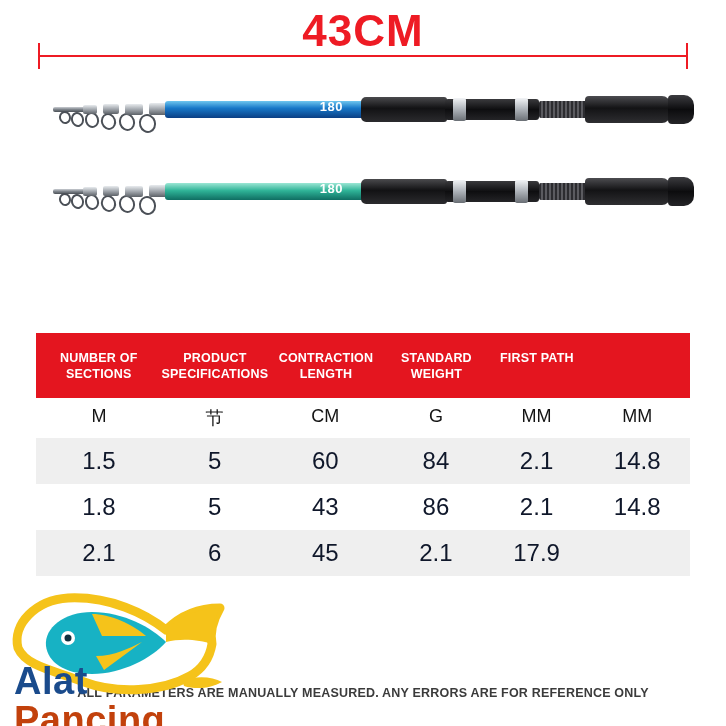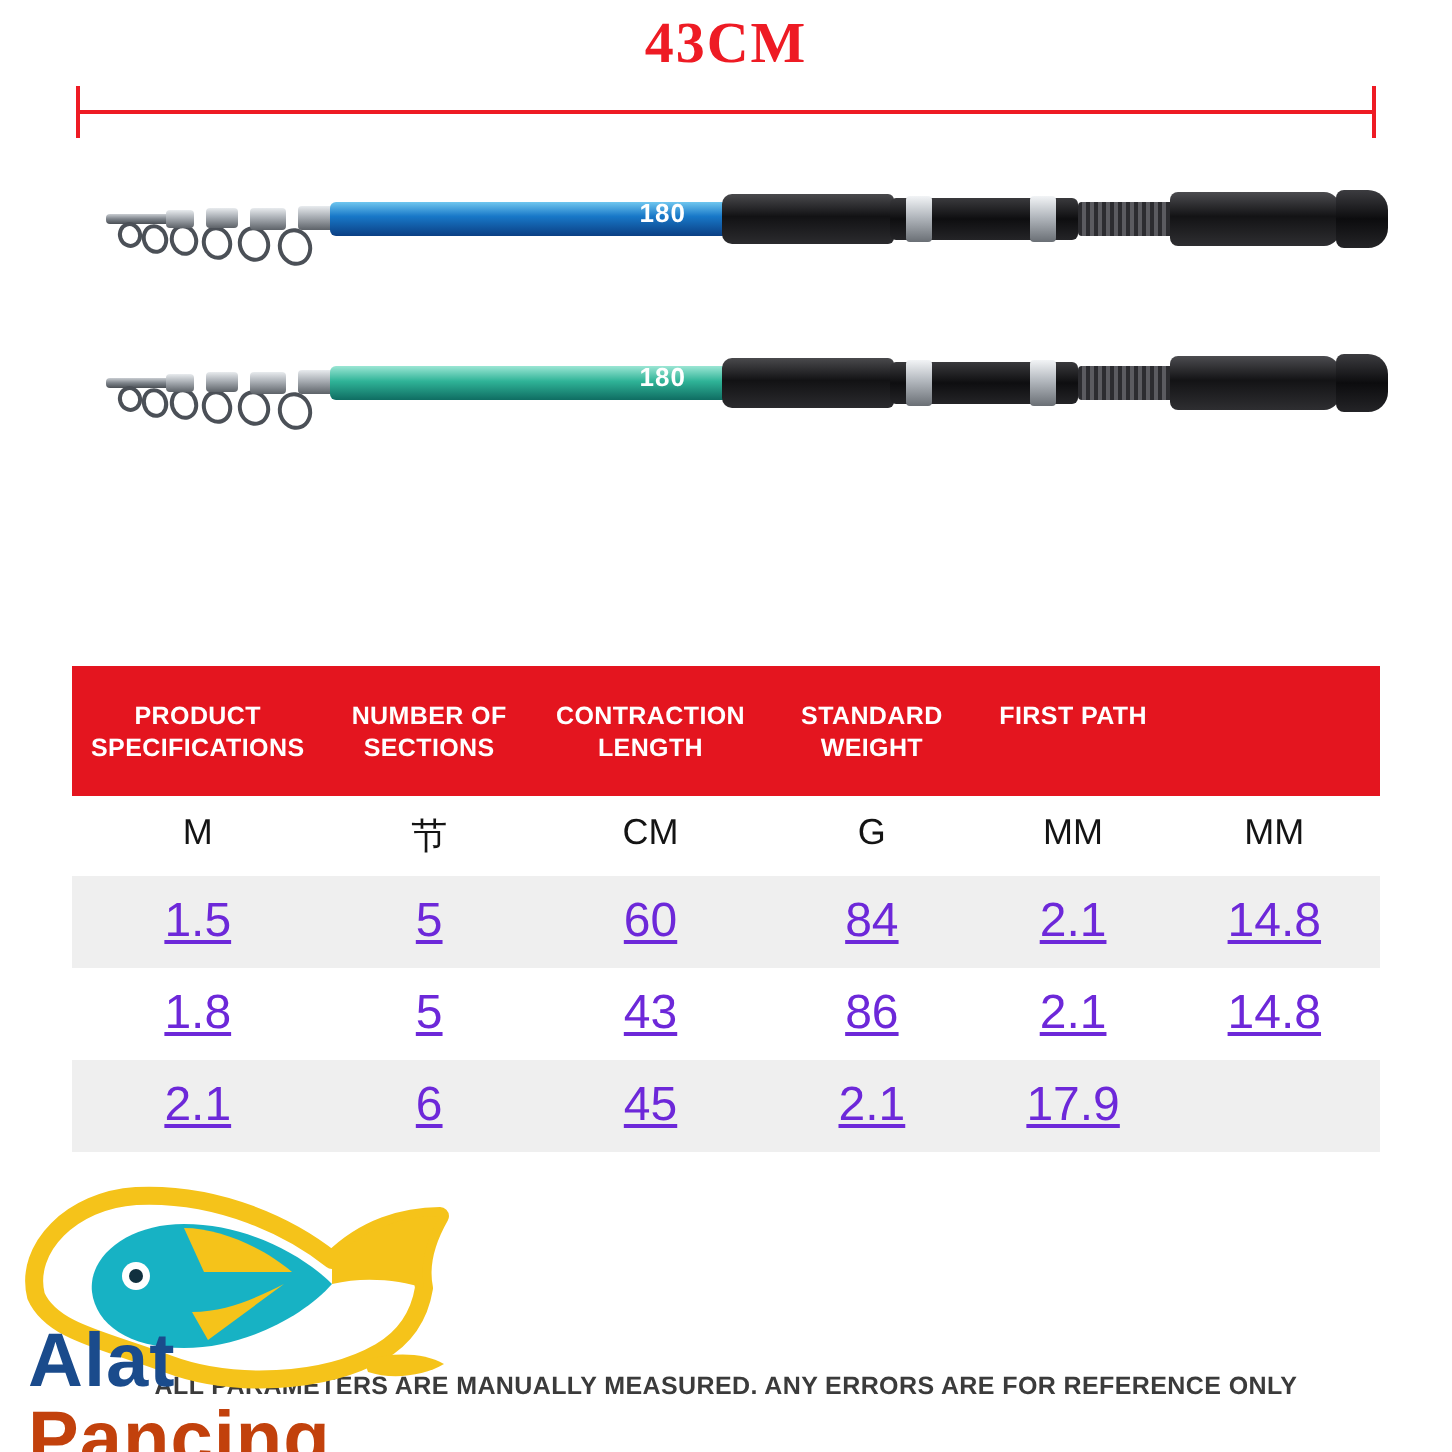--- a/index.html
+++ b/index.html
@@ -27,10 +27,9 @@
     top: 6px;
     text-align: center;
     color: #ee1b24;
-    font-size: 29px;
+    font-size: 44px;
     font-weight: bold;
     letter-spacing: 1px;
-    font-family: Liberation Serif, serif;
   }
   .measure-line {
     position: absolute;

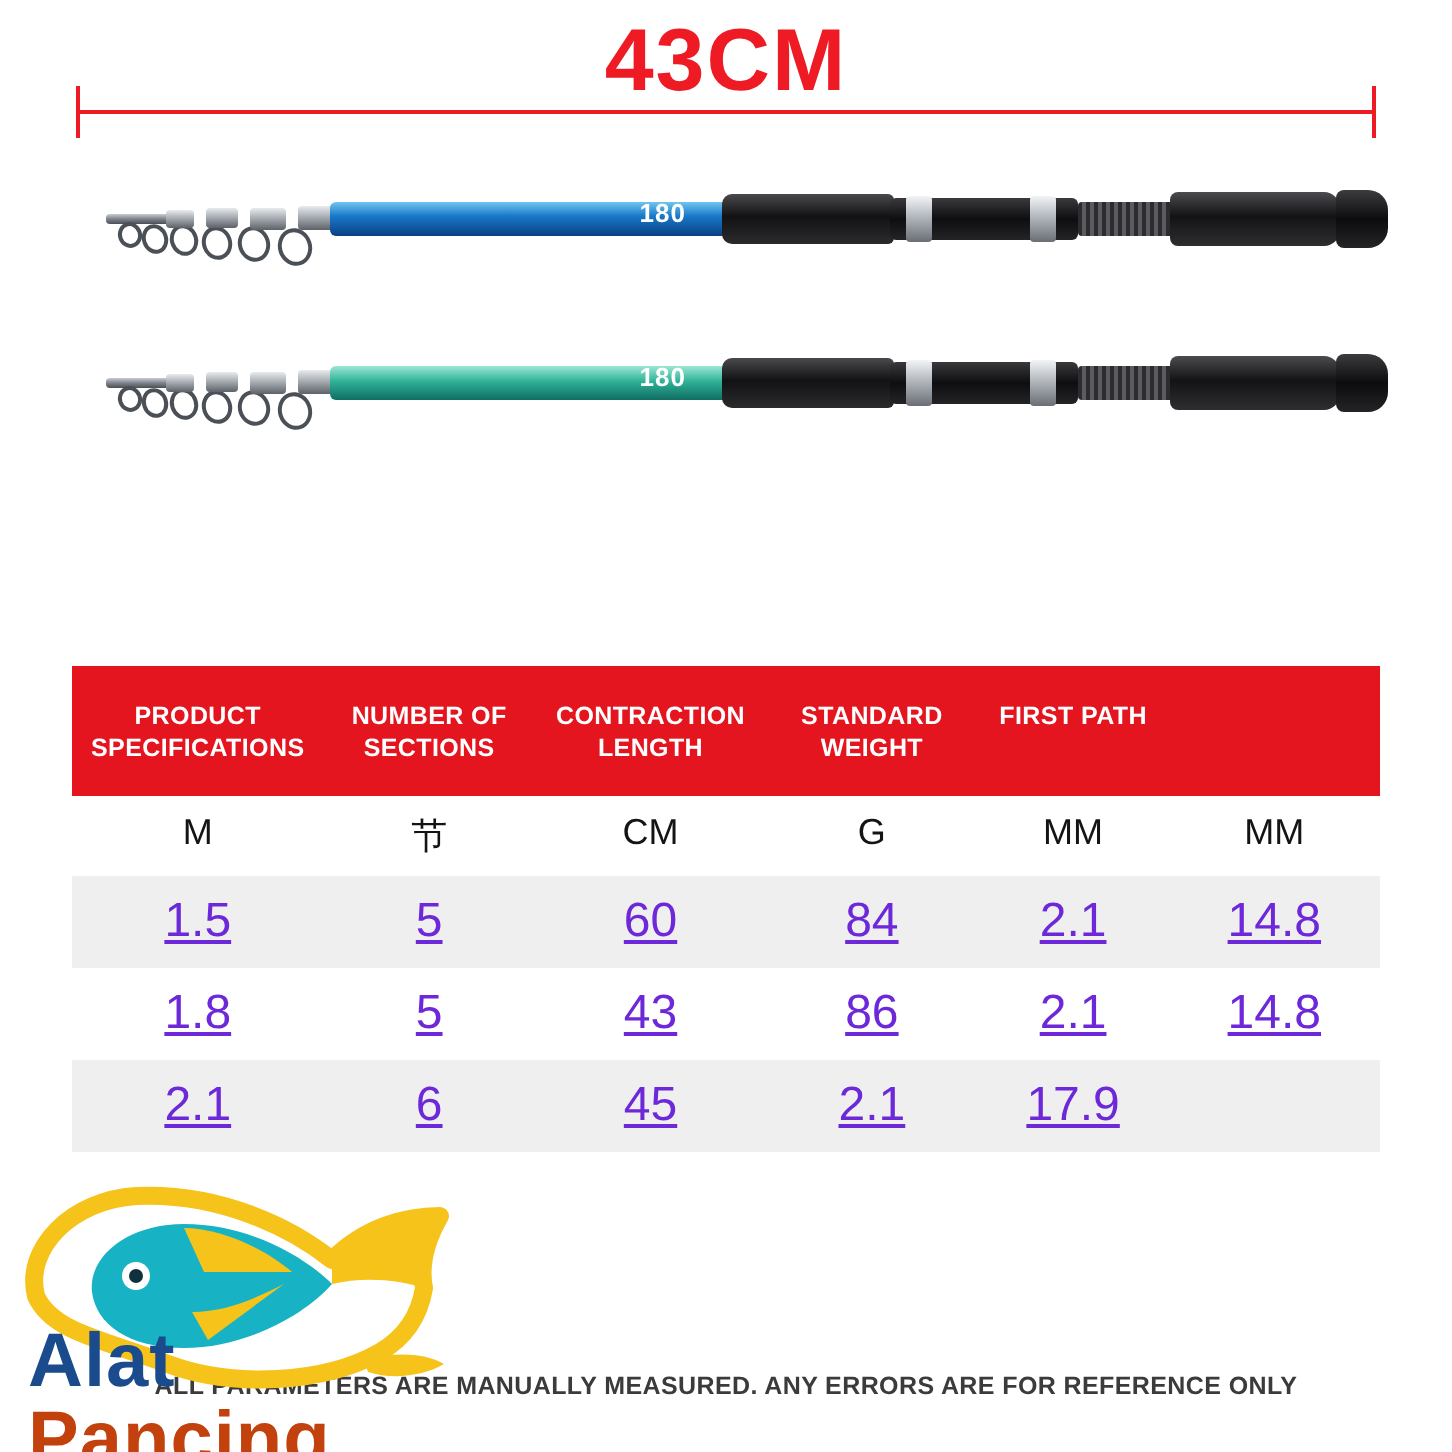--- a/index.html
+++ b/index.html
@@ -329,8 +329,8 @@
 <div class="spec-table">
 
   <div class="spec-head">
+    <div class="cell">NUMBER OF SECTIONS</div>
     <div class="cell">PRODUCT SPECIFICATIONS</div>
-    <div class="cell">NUMBER OF SECTIONS</div>
     <div class="cell">CONTRACTION LENGTH</div>
     <div class="cell">STANDARD WEIGHT</div>
     <div class="cell">FIRST PATH</div>

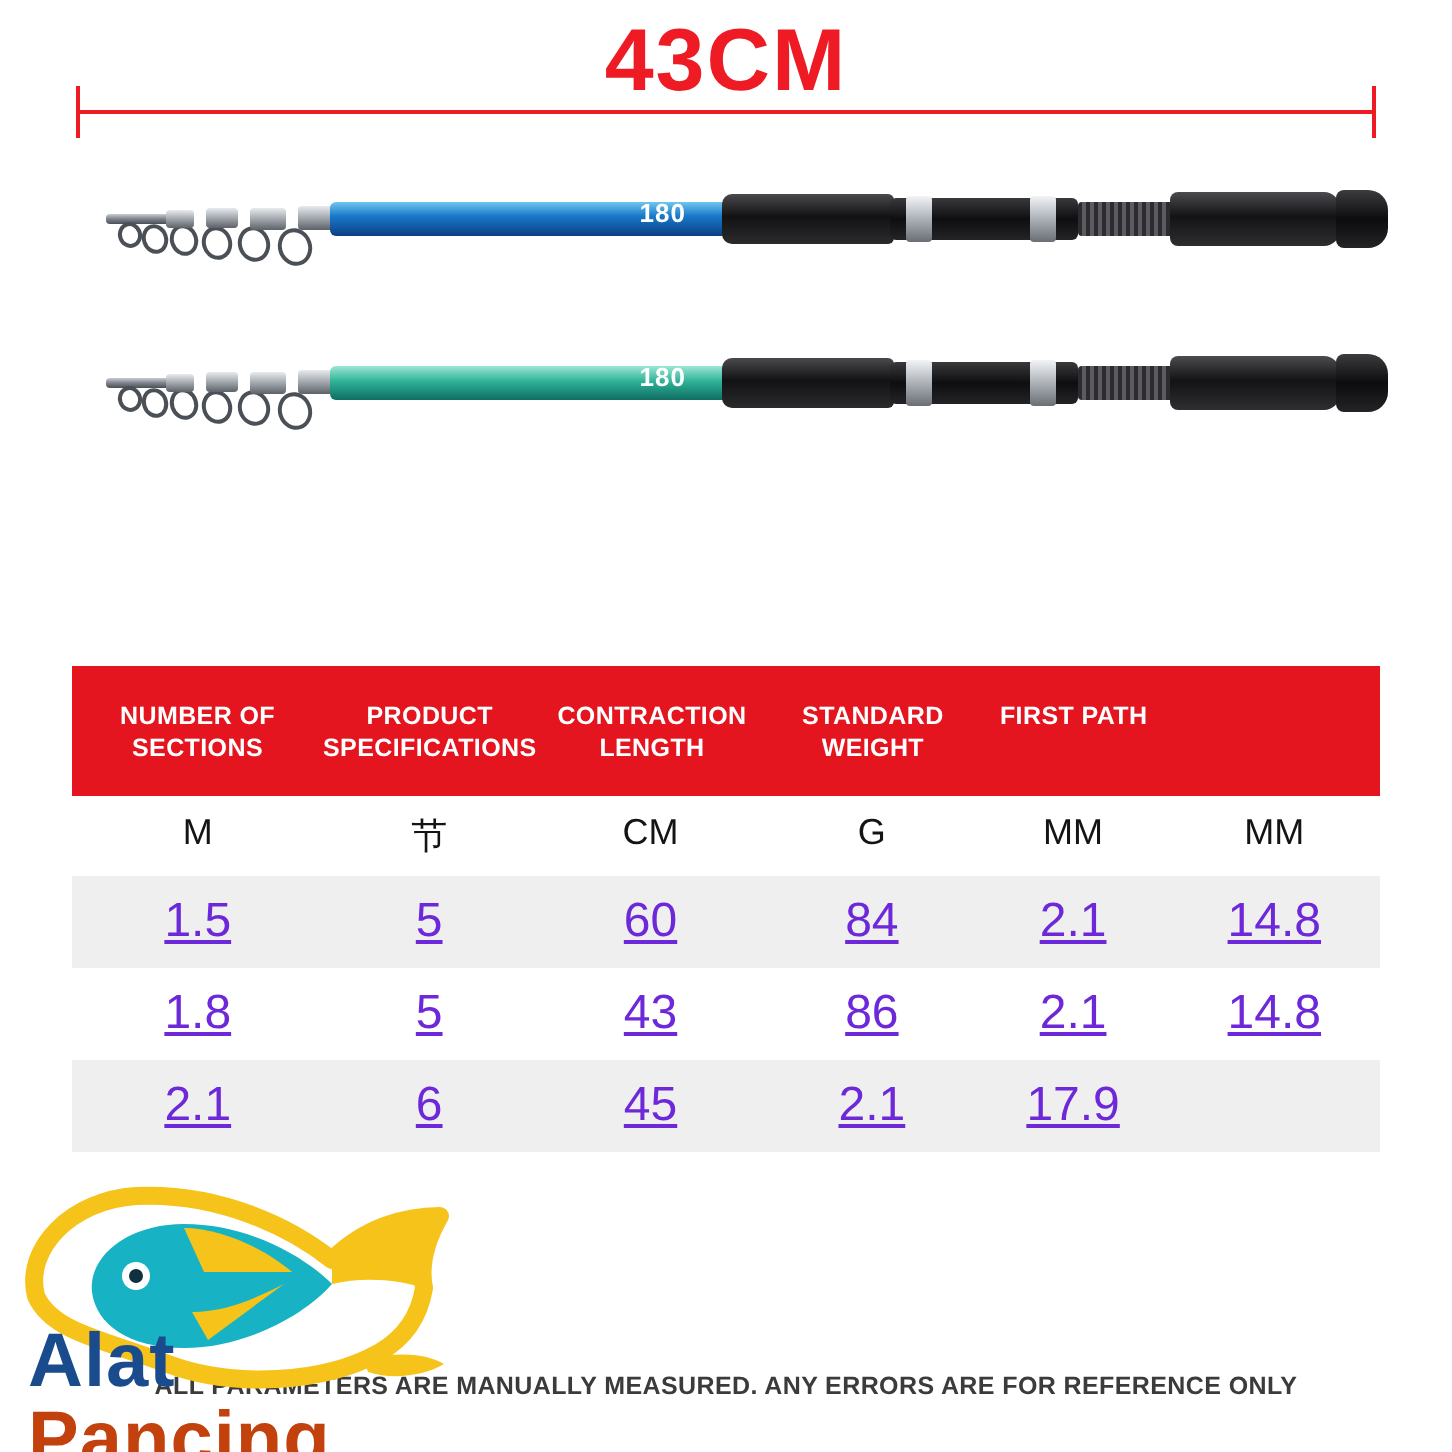--- a/index.html
+++ b/index.html
@@ -224,8 +224,7 @@
   .spec-row .cell {
     text-align: center;
     font-size: 24px;
-    color: #6d28d9;
-    text-decoration: underline;
+    color: #0f172a;
   }
 
   .footnote {

